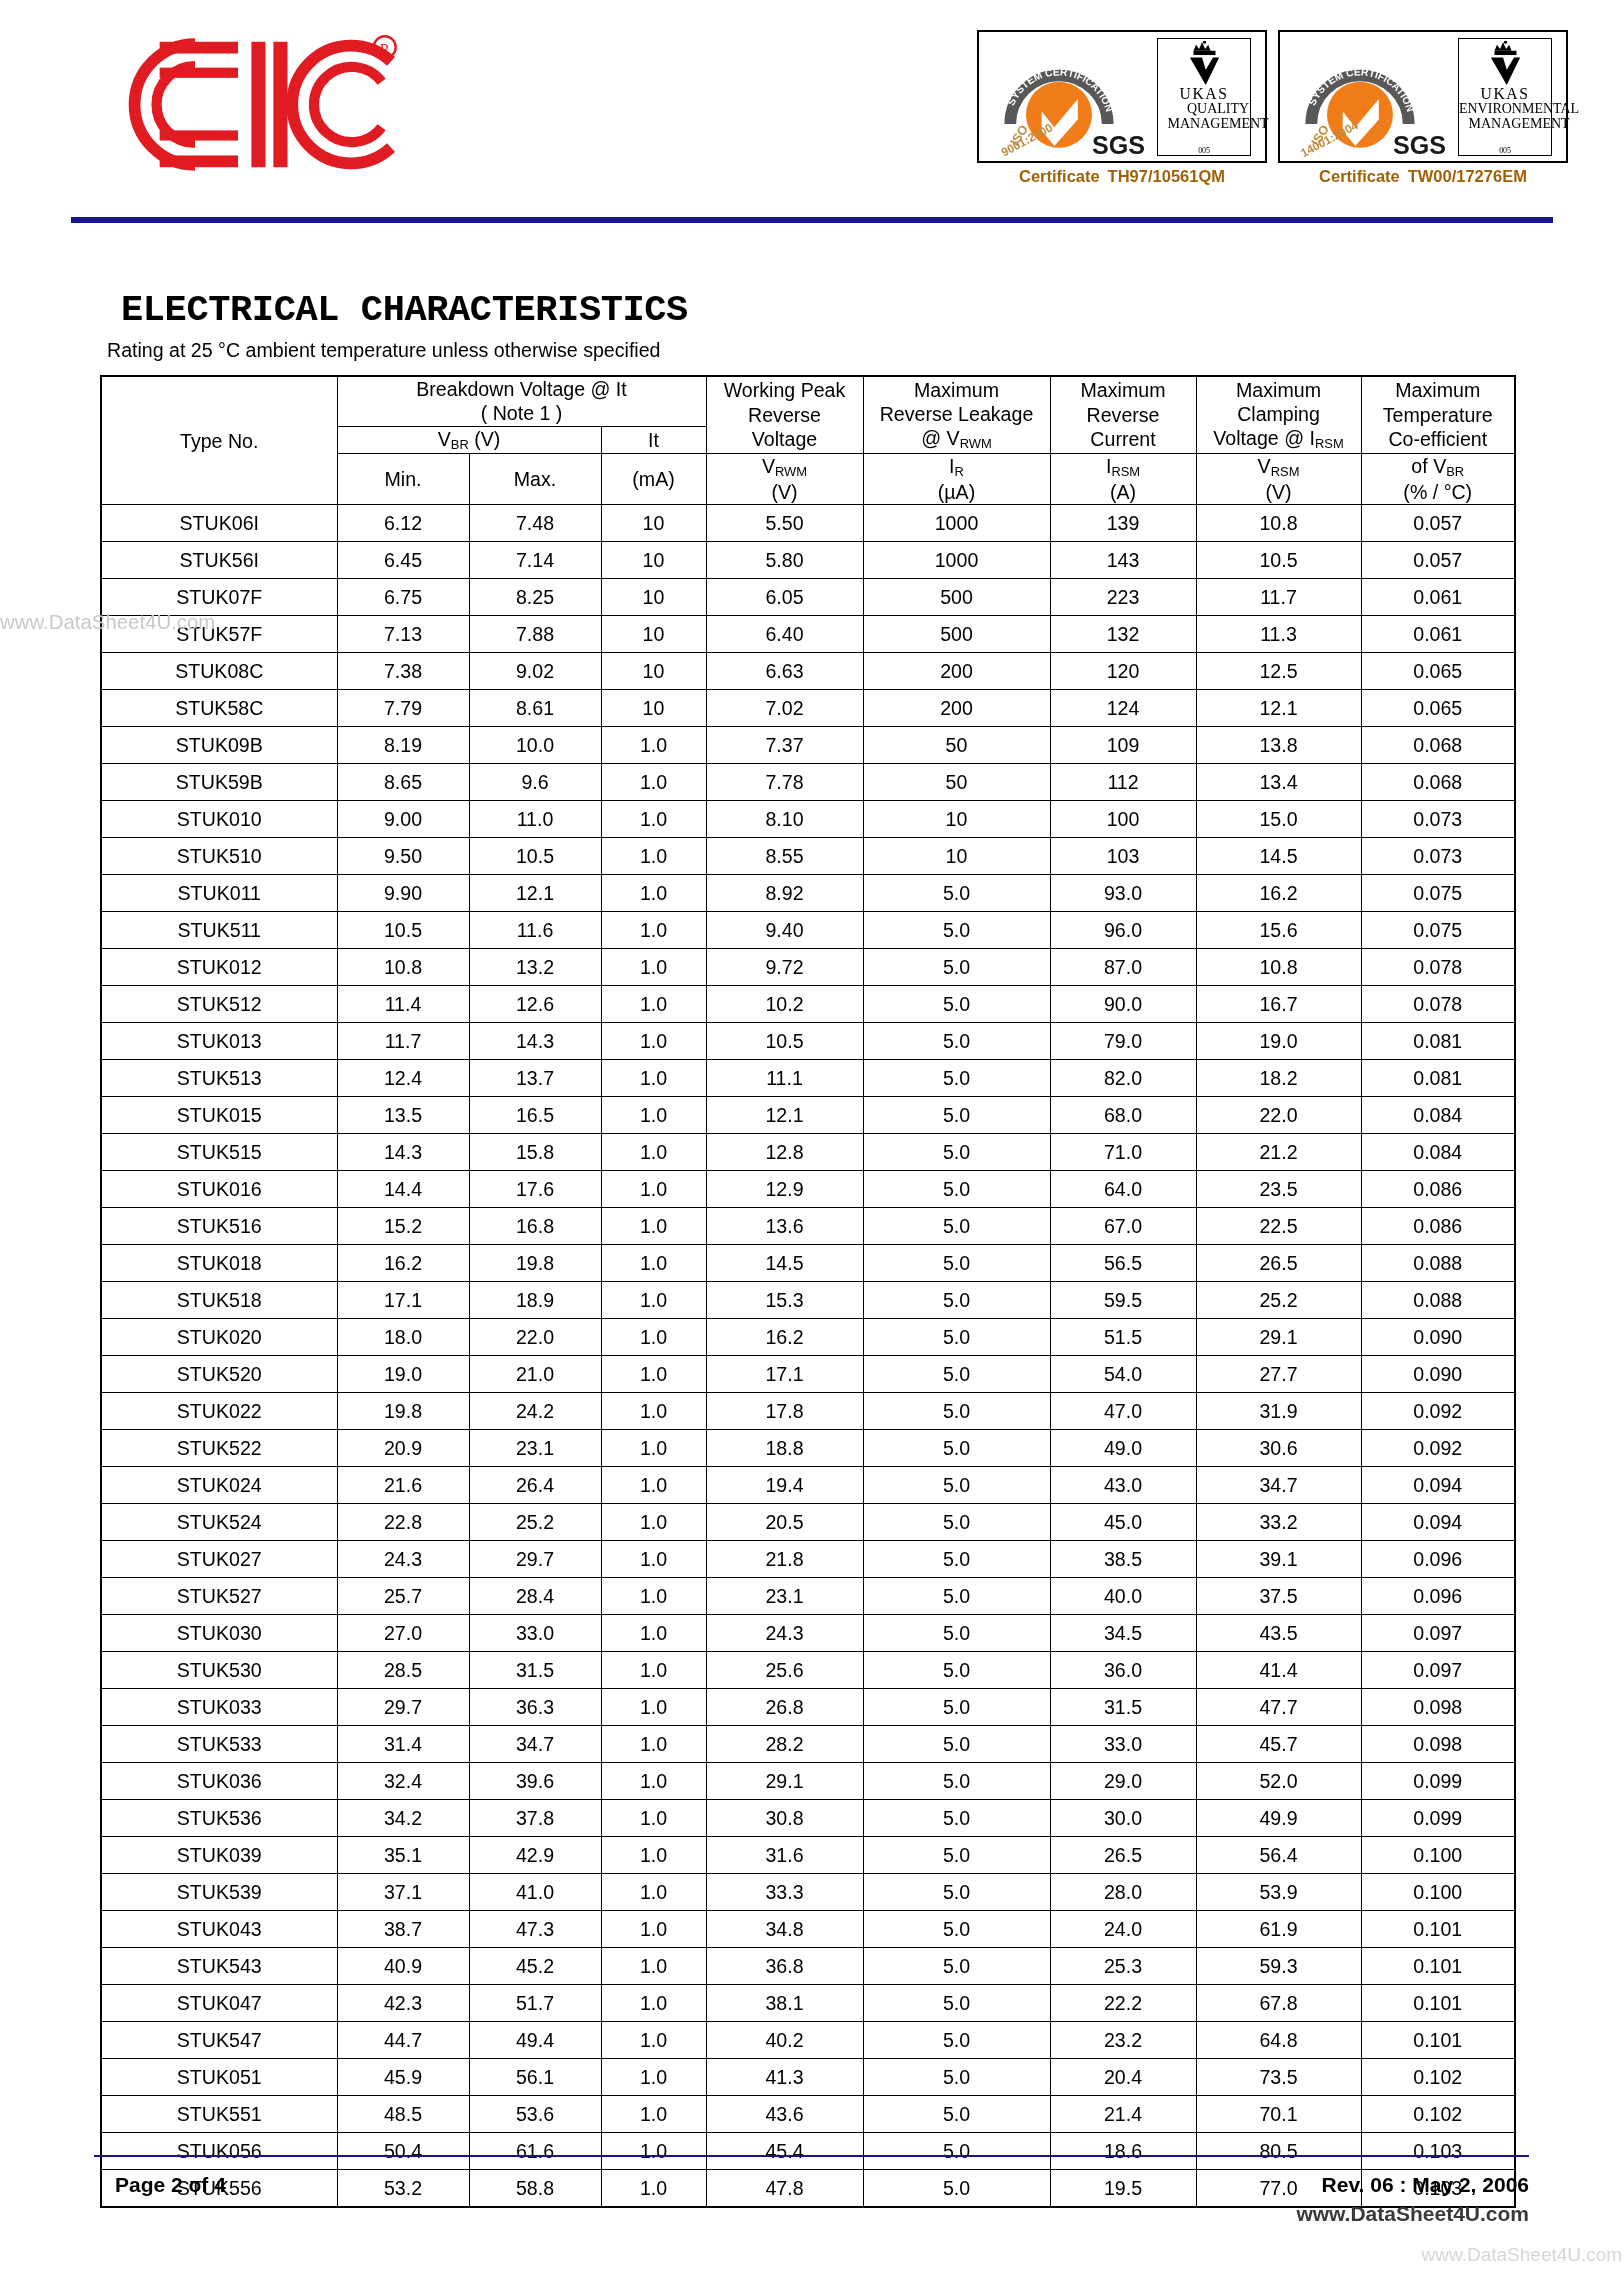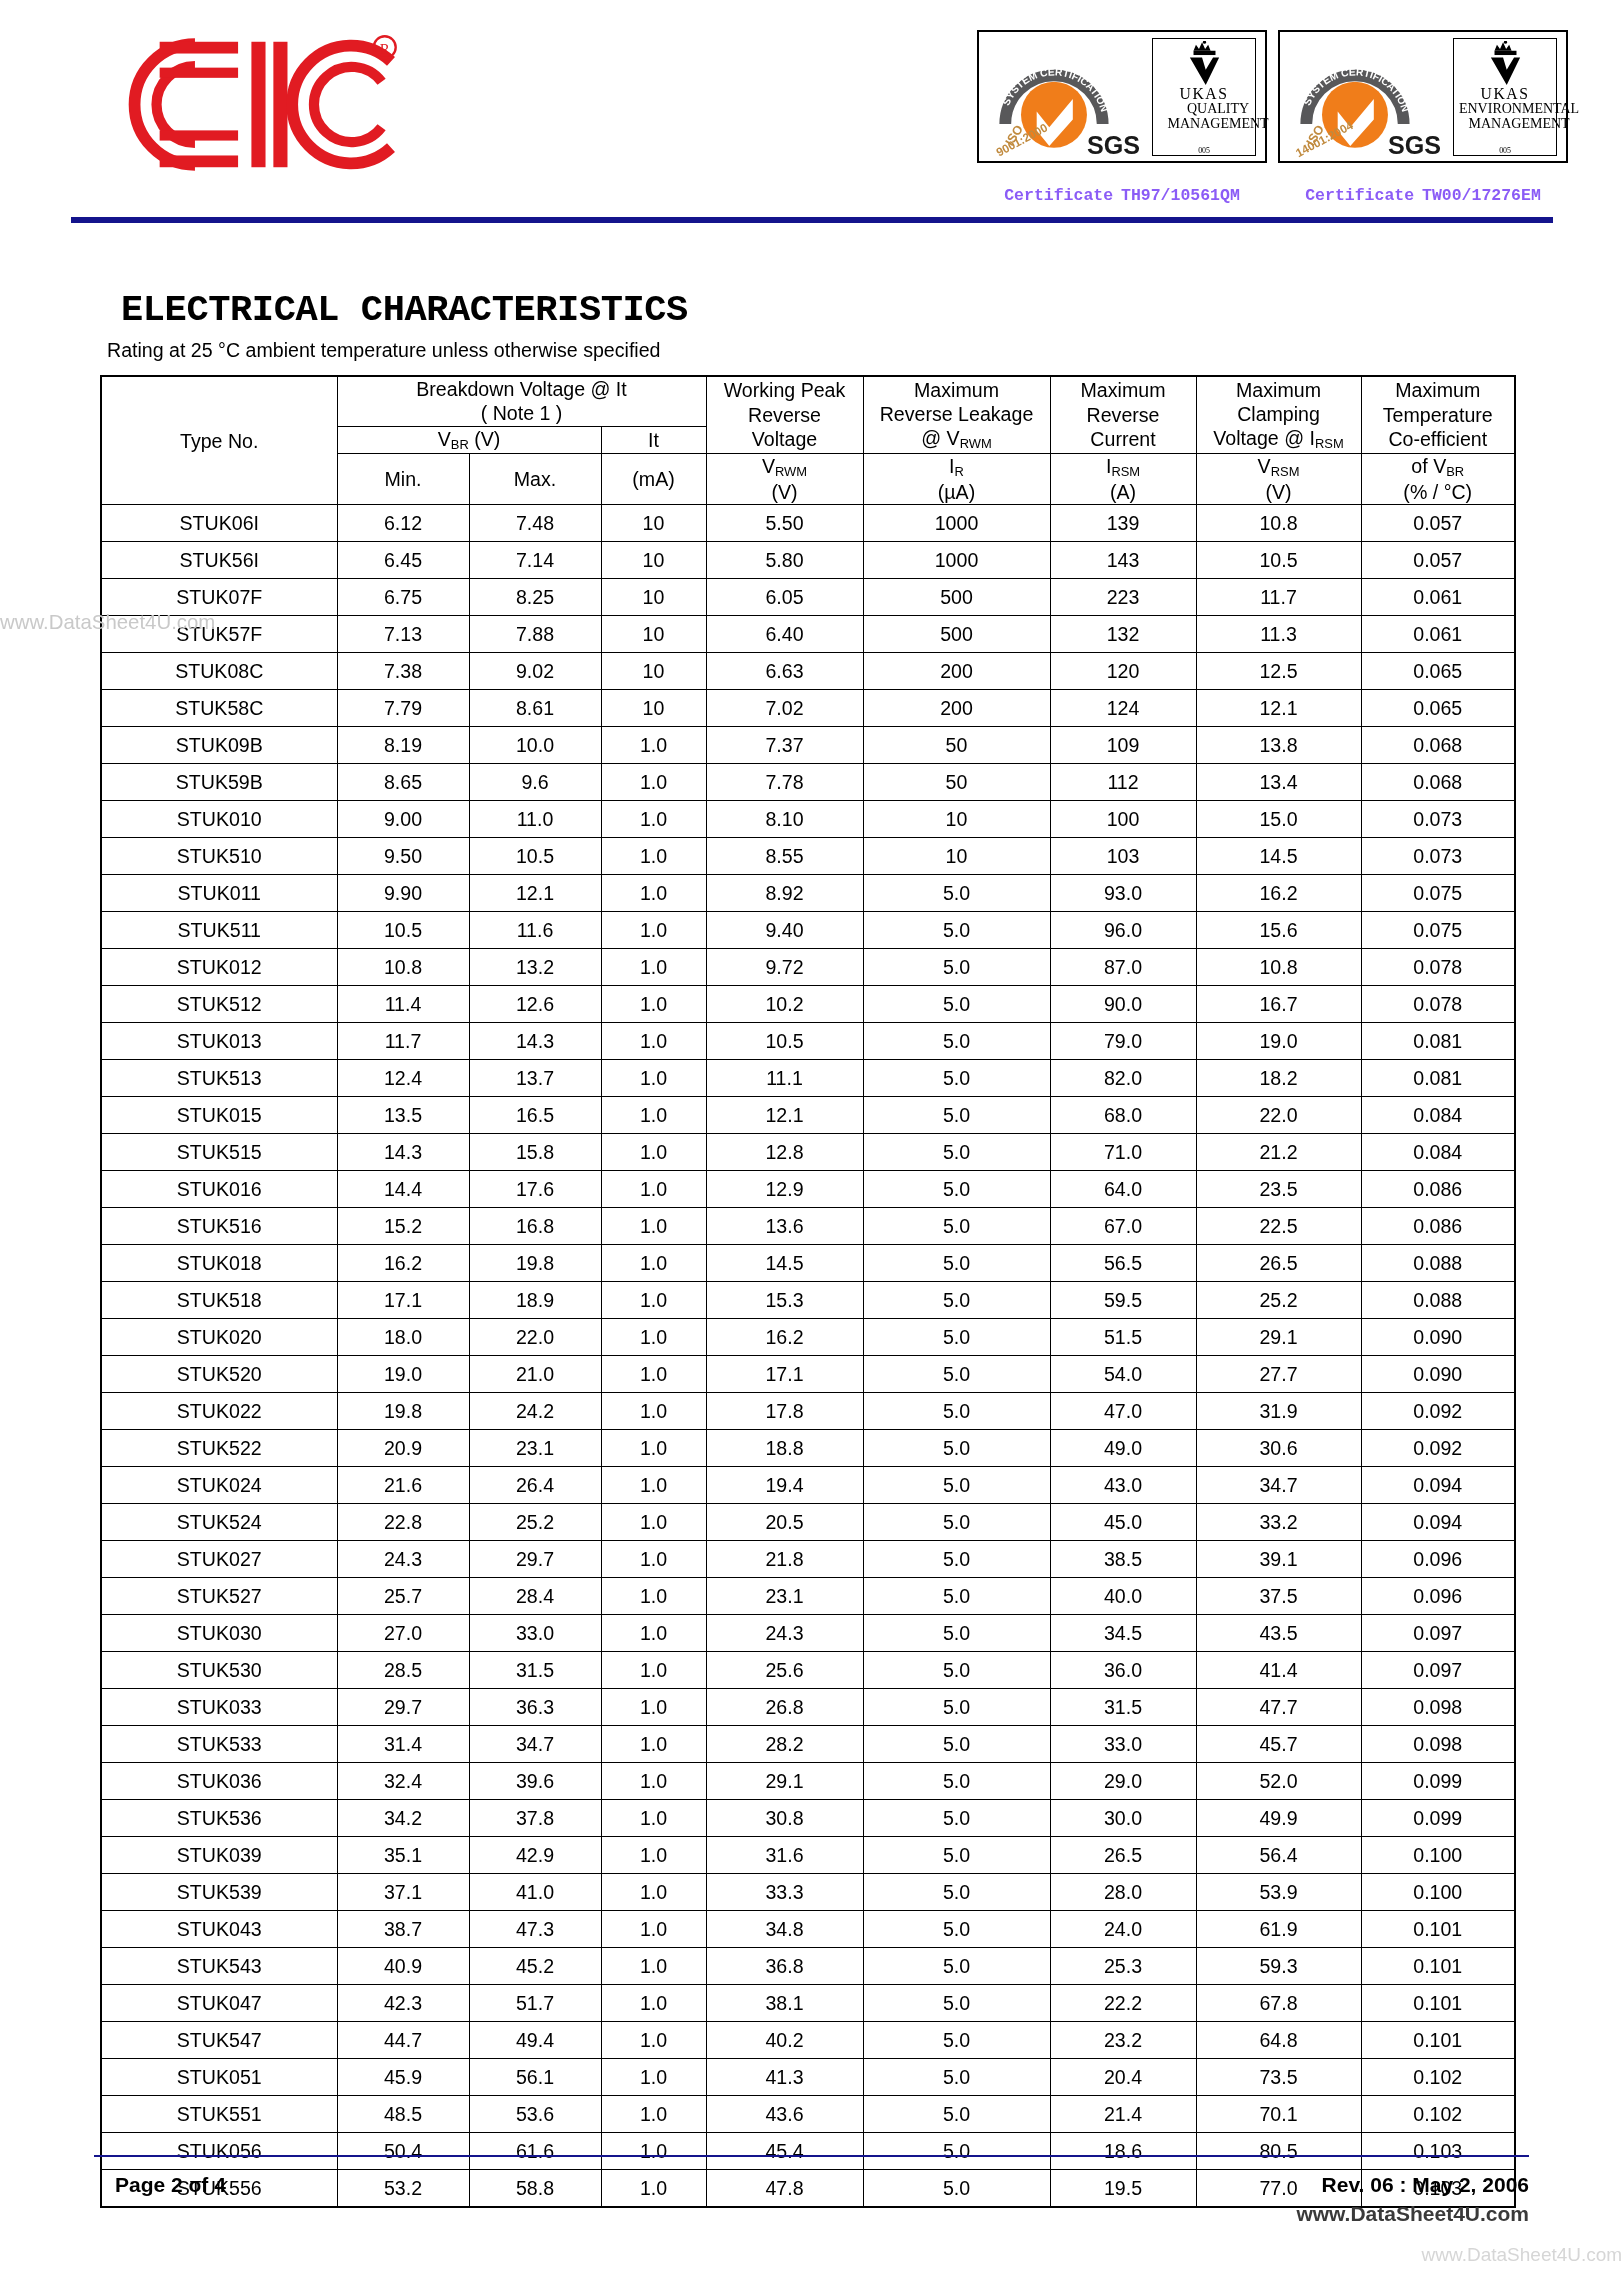--- a/index.html
+++ b/index.html
@@ -59,7 +59,7 @@
   .sgs-mark { position: relative; width: 161px; height: 122px; }
   .ukas-mark {
     border: 1.6px solid #000;
-    width: 104px; height: 118px;
+    width: 94px; height: 118px;
     display: flex; flex-direction: column;
     align-items: center; justify-content: flex-start;
     box-sizing: border-box;

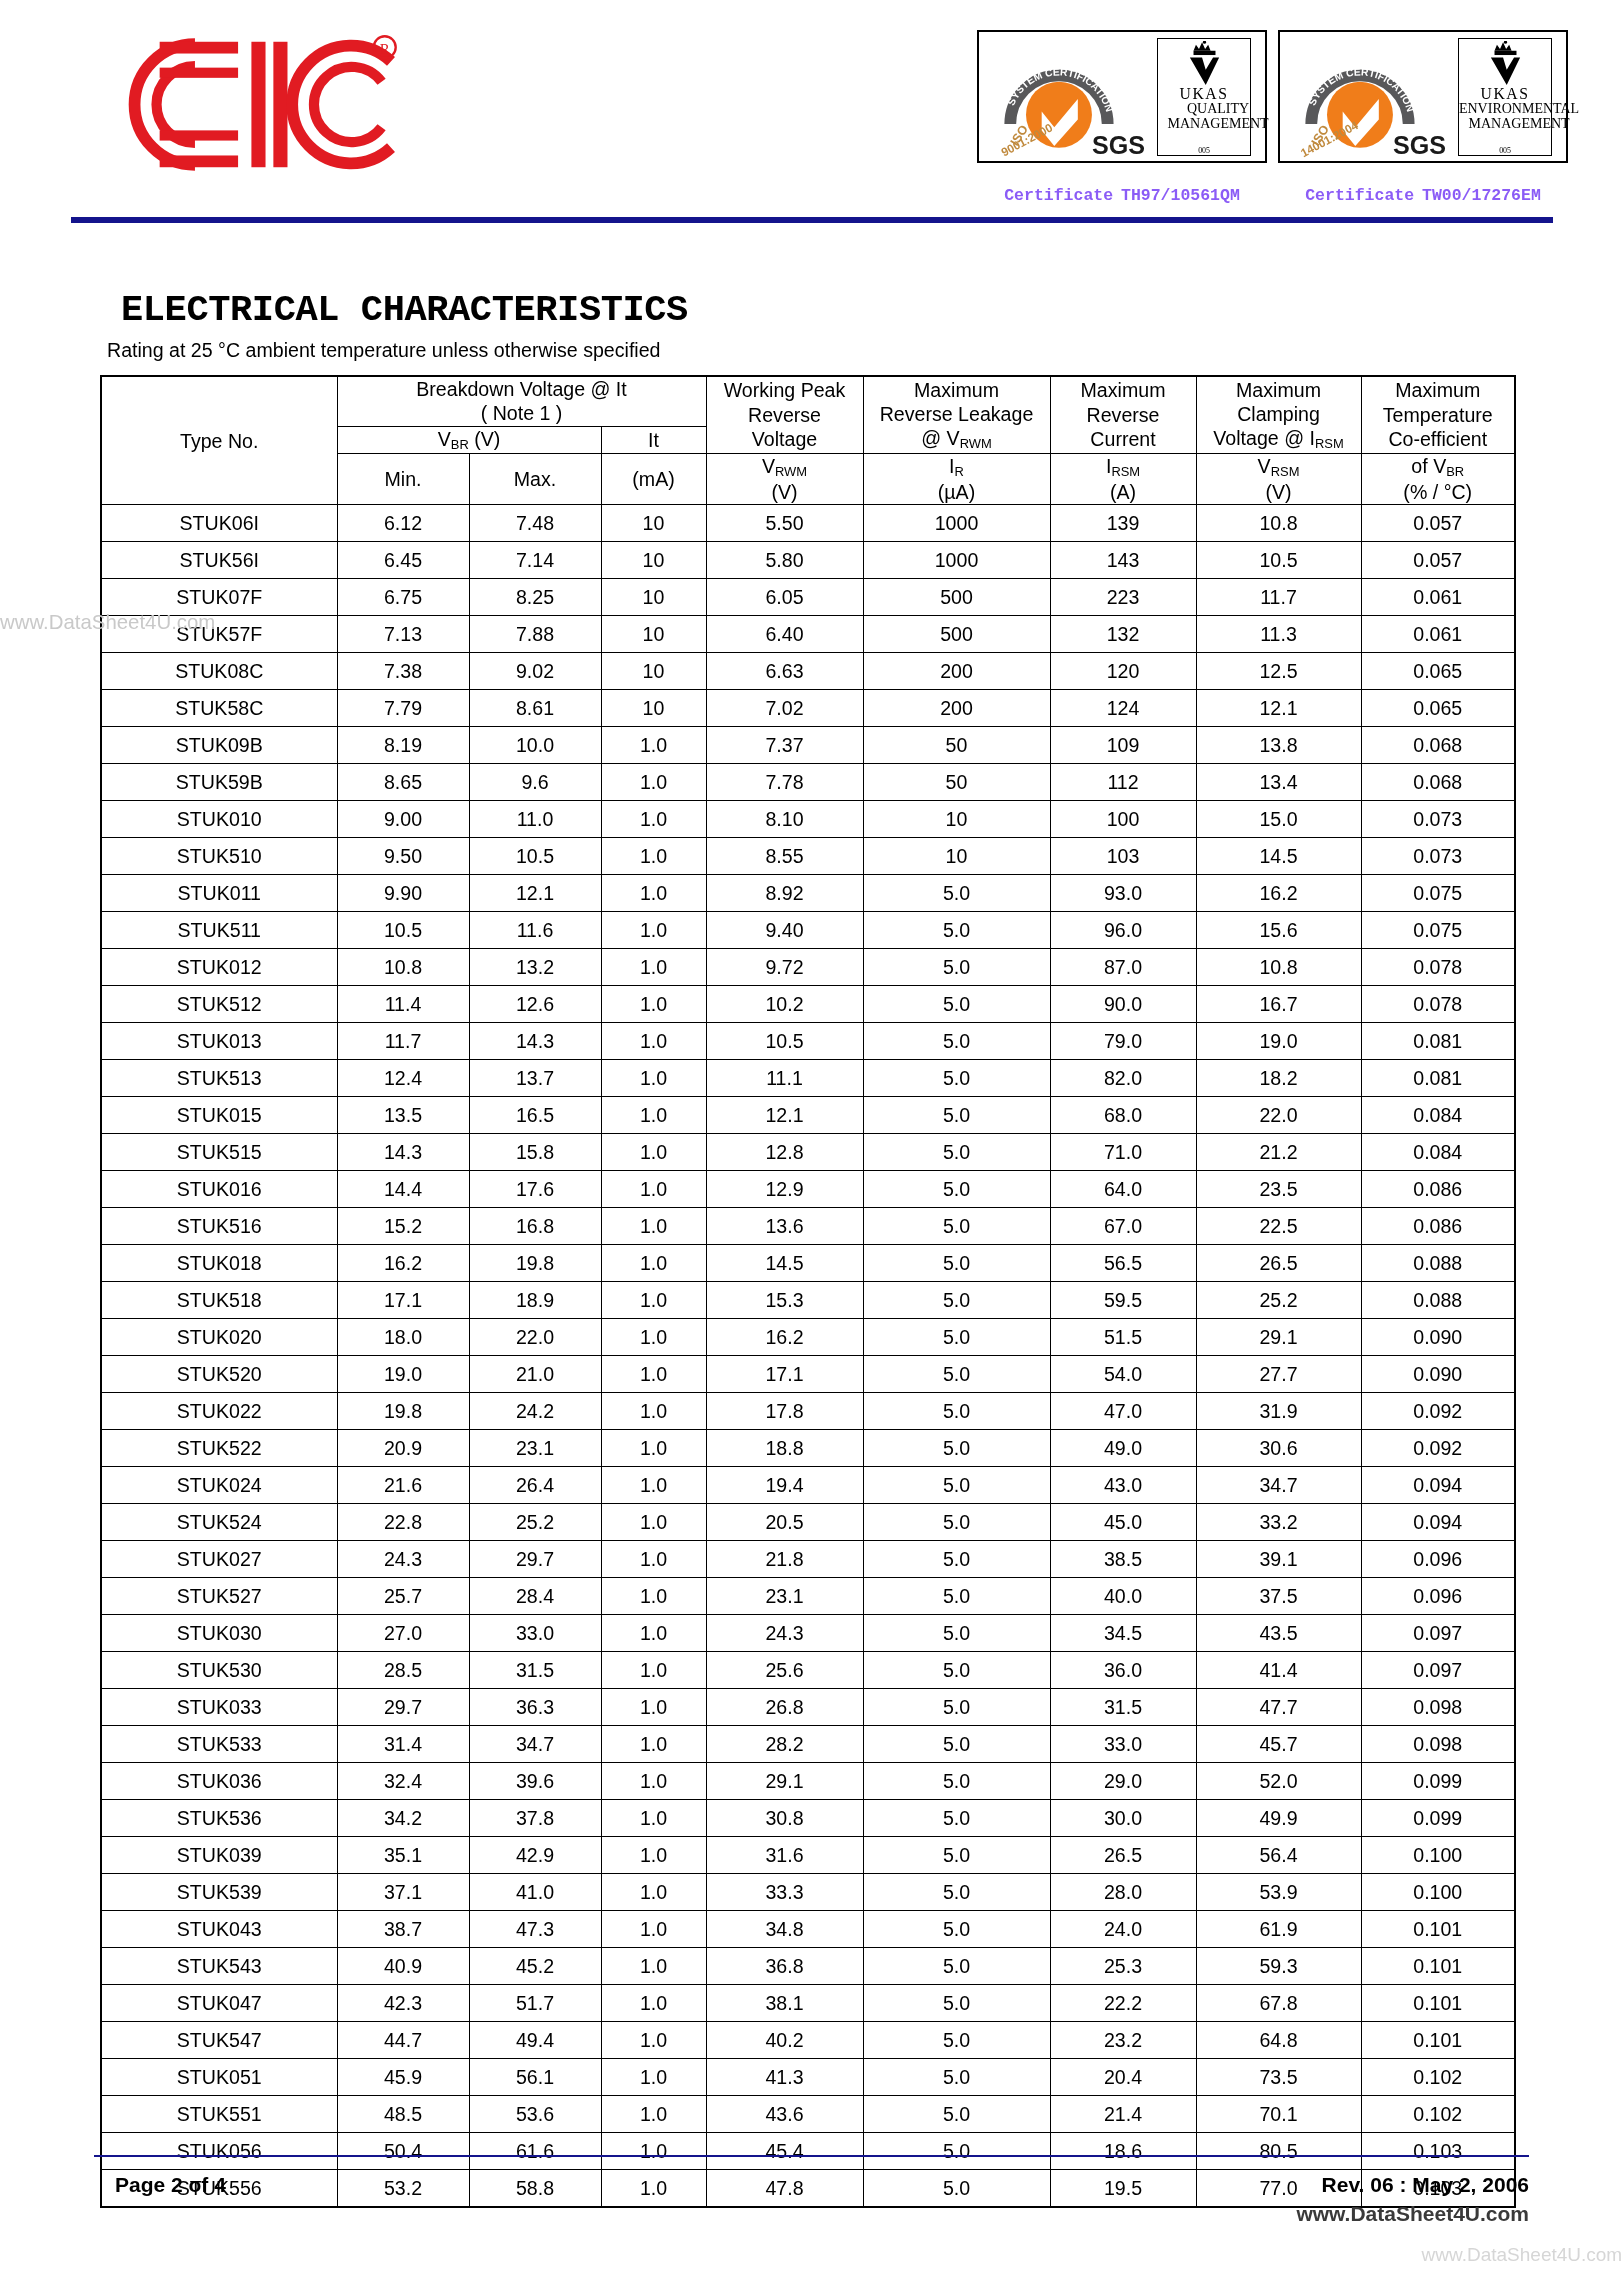--- a/index.html
+++ b/index.html
@@ -69,11 +69,11 @@
   .ukas-sub { font-size: 14px; font-family: "Liberation Serif", serif; line-height: 1.05; text-align:center;margin-left:28px;}
   .ukas-num { font-size: 7.9px; font-family: "Liberation Serif", serif; margin-top: 14px;}
   .cert-caption {
-    margin-top: 23px;
+    margin-top: 4px;
     font-size: 16.5px;
     font-weight: bold;
-    color: #8b5cf6;
-    font-family: Liberation Mono, monospace;
+    color: #a16207;
+    font-family: Liberation Sans, sans-serif;
     letter-spacing: 0px;
     white-space: nowrap;
   }

